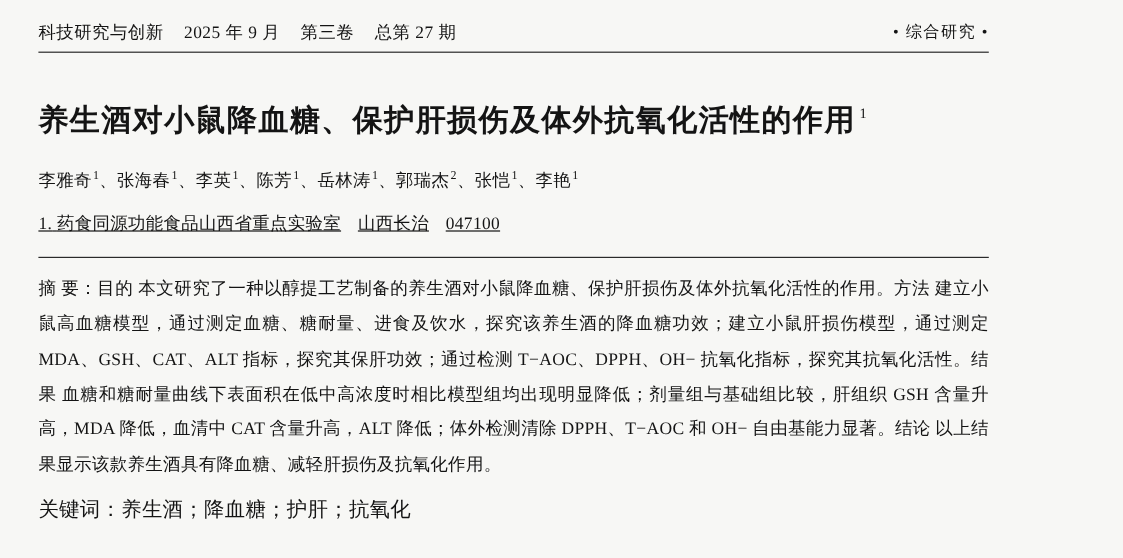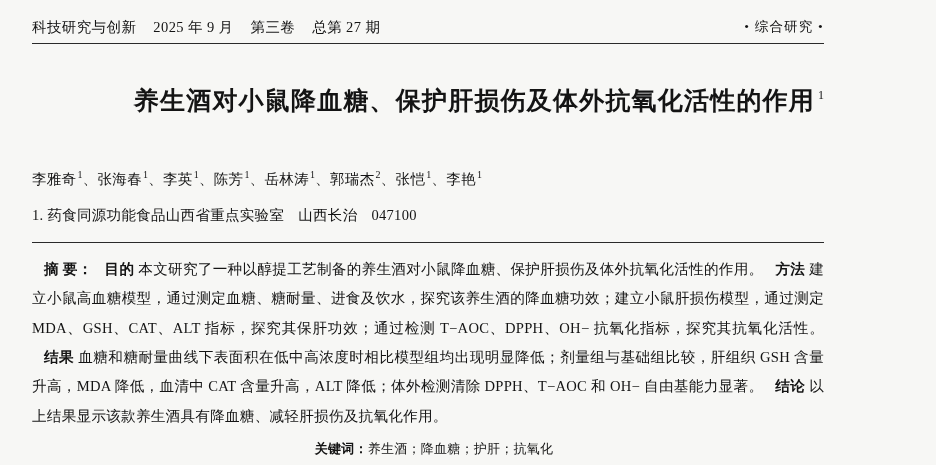--- a/index.html
+++ b/index.html
@@ -52,7 +52,7 @@
   
   .title-wrap {
     margin-top: 24px;
-    text-align: right;
+    text-align: left;
   }
   .title {
     font-size: 25px;

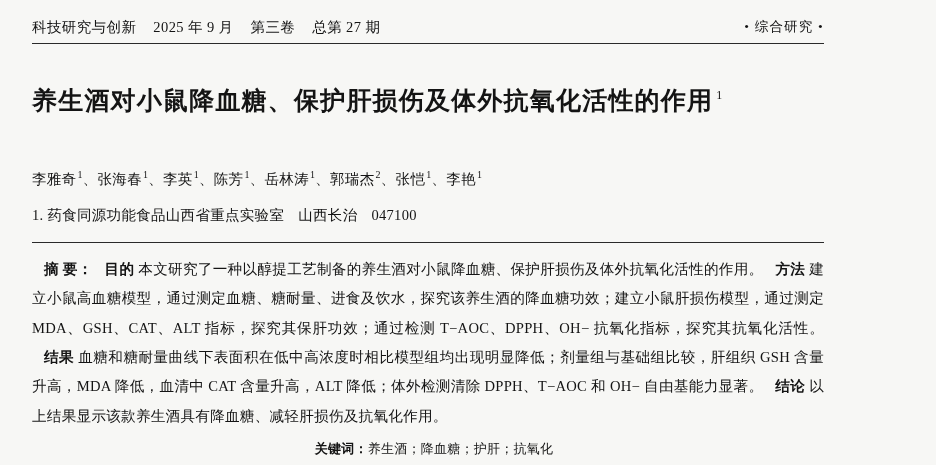--- a/index.html
+++ b/index.html
@@ -72,7 +72,7 @@
 
   
   .authors {
-    margin-top: 34px;
+    margin-top: 6px;
     font-size: 14.5px;
     letter-spacing: 0.3px;
     line-height: 1.5;

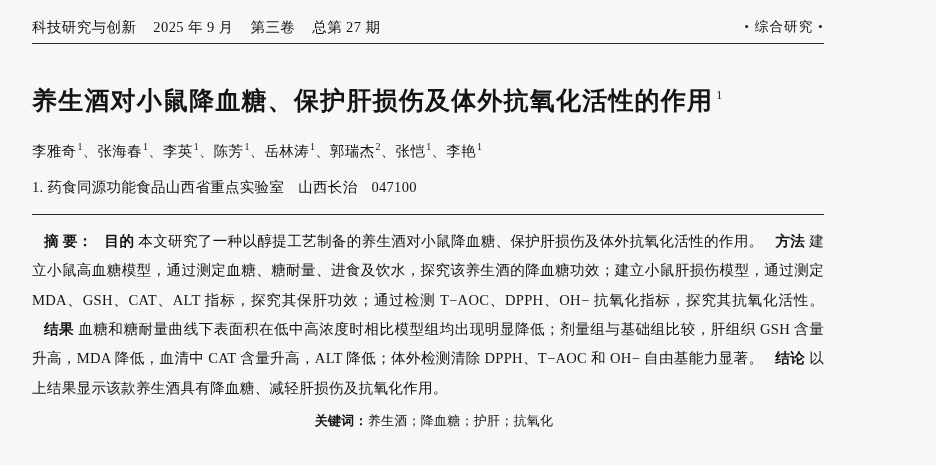--- a/index.html
+++ b/index.html
@@ -98,6 +98,7 @@
   }
   .affil {
     white-space: nowrap;
+    text-decoration: underline;
   }
   .affil .gap { display: inline-block; width: 14px; }
 

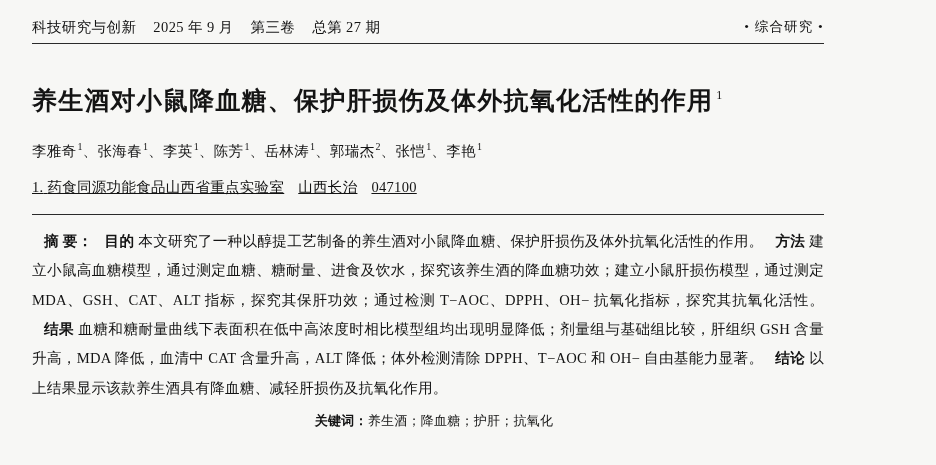--- a/index.html
+++ b/index.html
@@ -115,8 +115,7 @@
     letter-spacing: 0.25px;
   }
   .lbl {
-    font-weight: bold;
-    margin-left: 12px;
+    font-weight: normal;
   }
   .keywords {
     margin-top: 6px;

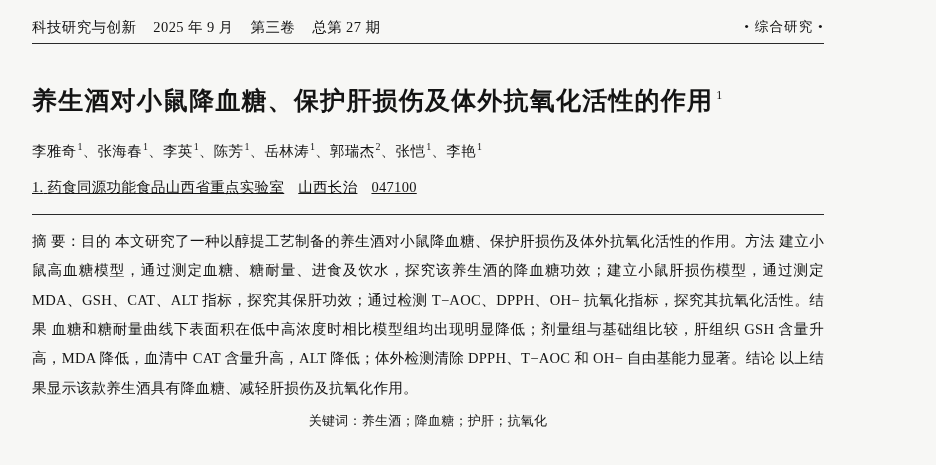--- a/index.html
+++ b/index.html
@@ -119,10 +119,9 @@
   }
   .keywords {
     margin-top: 6px;
-    font-size: 13px;
+    font-size: 17px;
     letter-spacing: 0.25px;
     line-height: 1.9;
-    text-align: center;
   }
 </style>
 </head>

